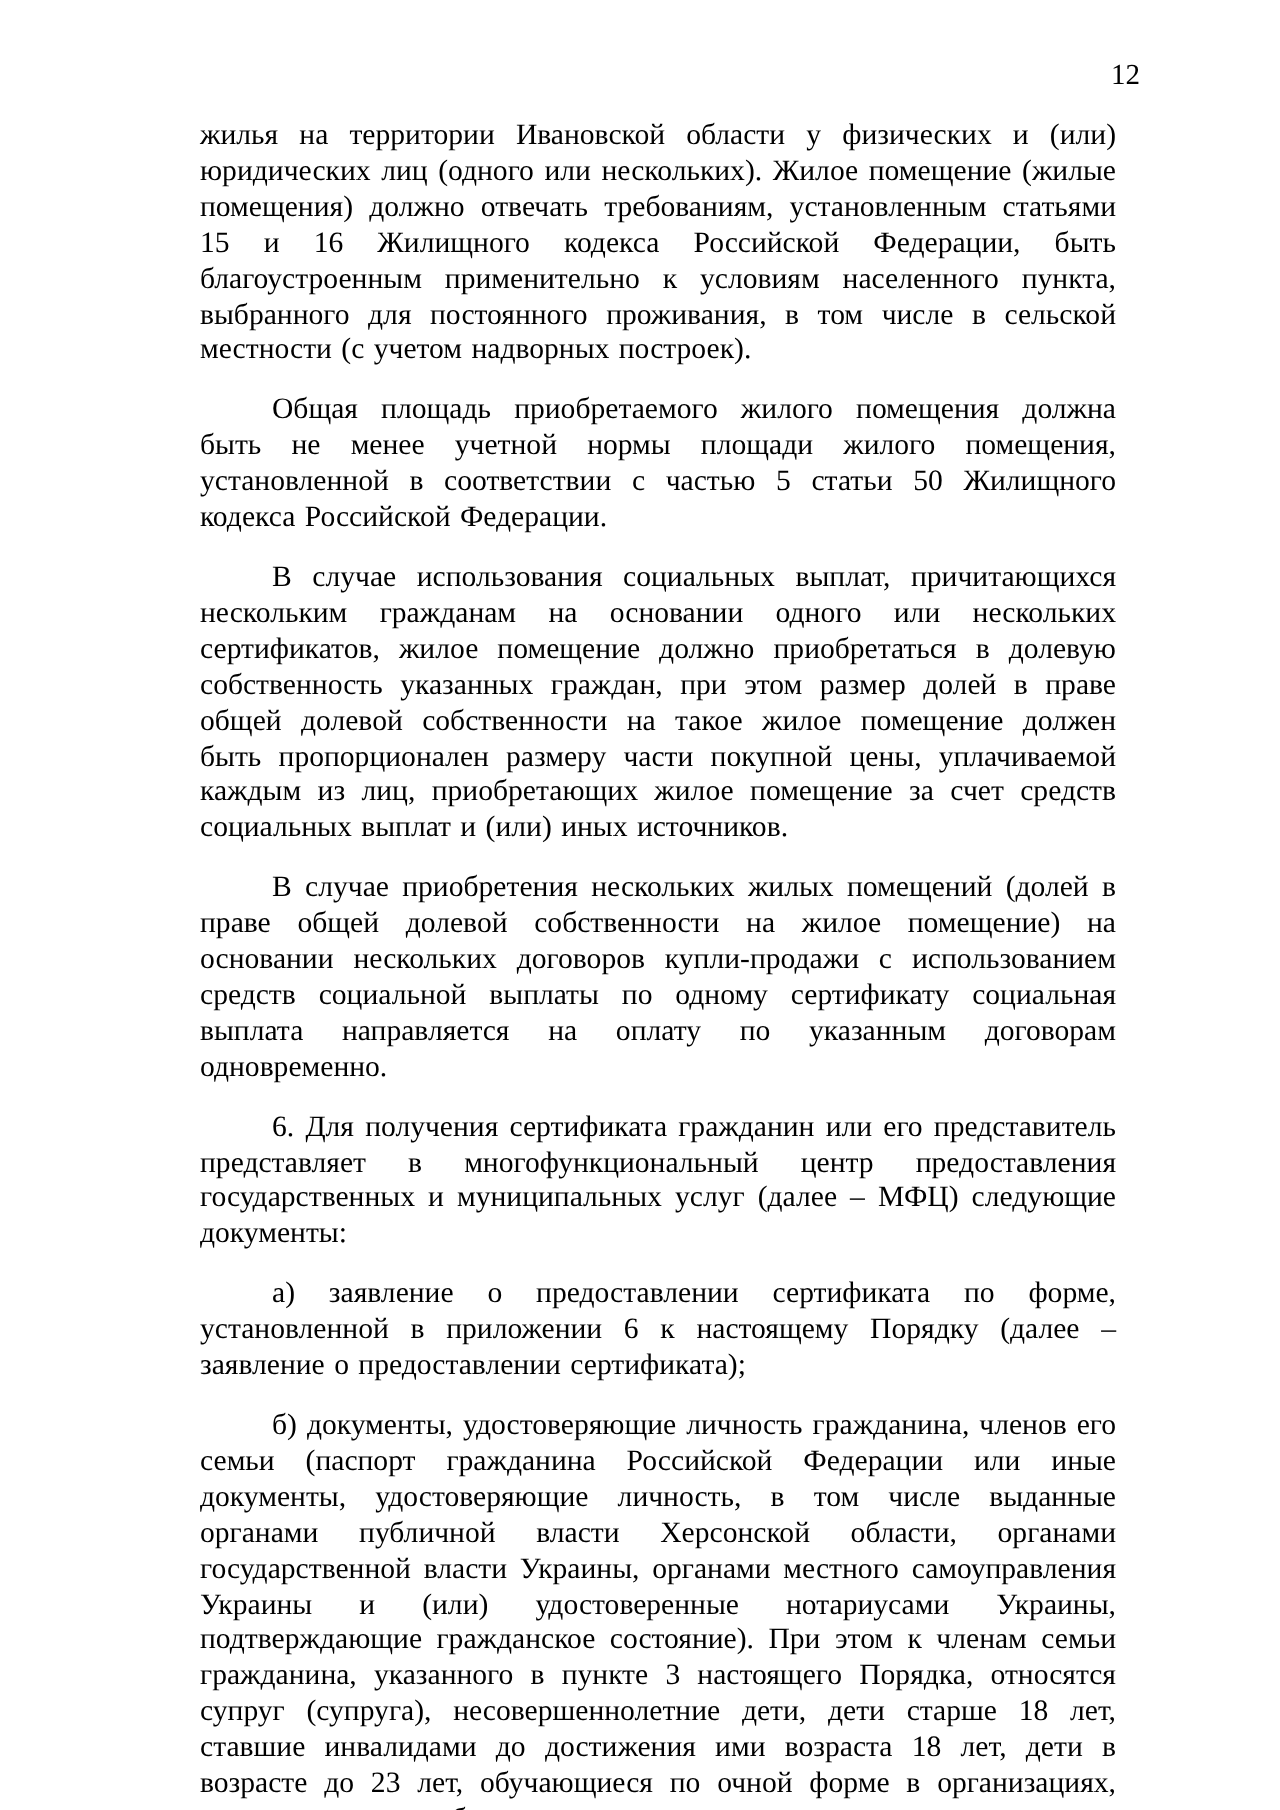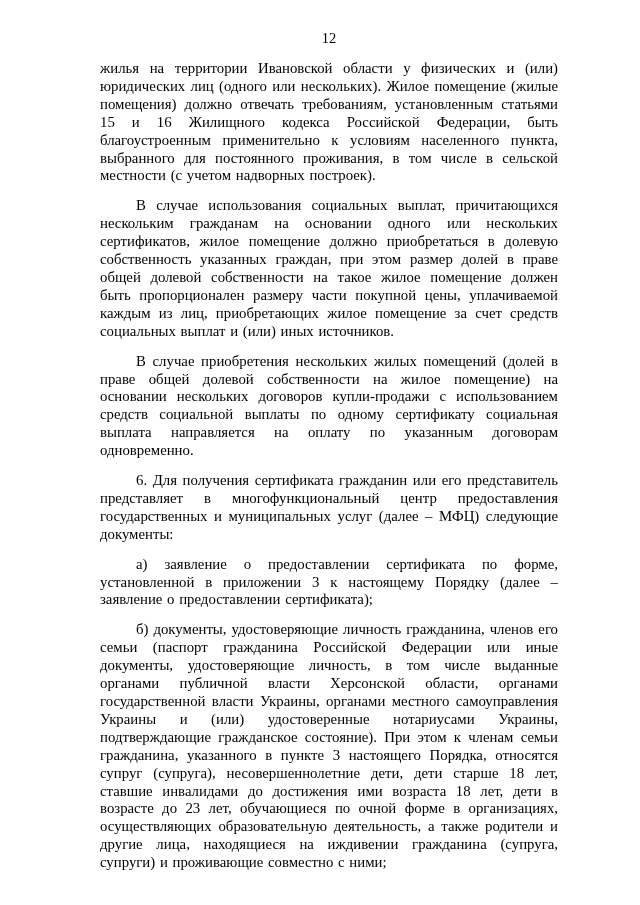--- a/index.html
+++ b/index.html
@@ -22,7 +22,7 @@
     padding: 30px 70px 30px 88px;
   }
   .page-number {
-    text-align: center;
+    text-align: right;
     font-size: 14.5px;
     line-height: 17px;
     margin: 0 0 13px 0;

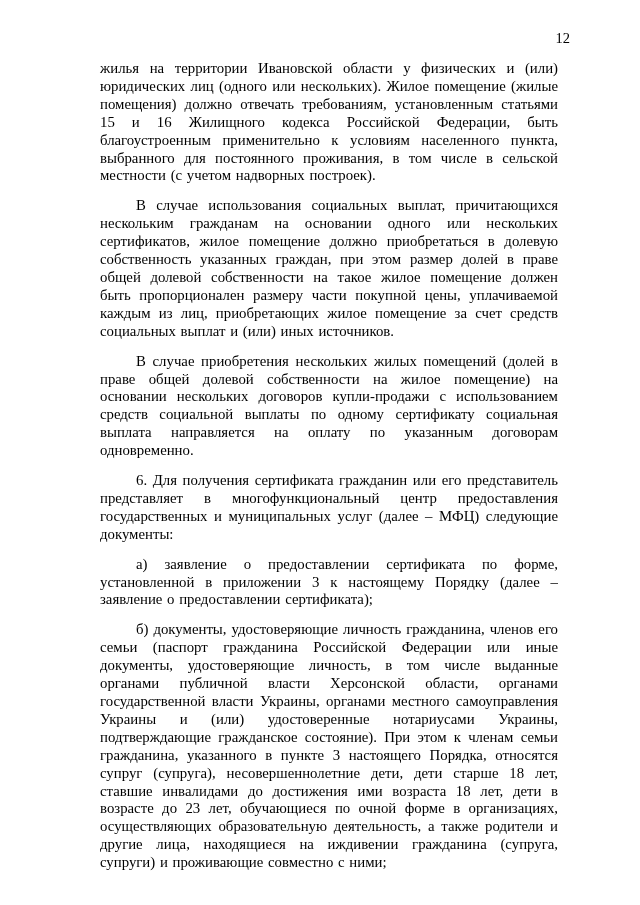--- a/index.html
+++ b/index.html
@@ -47,6 +47,7 @@
 
   <div class="body-text">
     <p class="no-indent">жилья на территории Ивановской области у физических и (или) юридических лиц (одного или нескольких). Жилое помещение (жилые помещения) должно отвечать требованиям, установленным статьями 15 и 16 Жилищного кодекса Российской Федерации, быть благоустроенным применительно к условиям населенного пункта, выбранного для постоянного проживания, в том числе в сельской местности (с учетом надворных построек).</p>
+    <p class="indent">Общая площадь приобретаемого жилого помещения должна быть не менее учетной нормы площади жилого помещения, установленной в соответствии с частью 5 статьи 50 Жилищного кодекса Российской Федерации.</p>
     <p class="indent">В случае использования социальных выплат, причитающихся нескольким гражданам на основании одного или нескольких сертификатов, жилое помещение должно приобретаться в долевую собственность указанных граждан, при этом размер долей в праве общей долевой собственности на такое жилое помещение должен быть пропорционален размеру части покупной цены, уплачиваемой каждым из лиц, приобретающих жилое помещение за счет средств социальных выплат и (или) иных источников.</p>
     <p class="indent">В случае приобретения нескольких жилых помещений (долей в праве общей долевой собственности на жилое помещение) на основании нескольких договоров купли-продажи с использованием средств социальной выплаты по одному сертификату социальная выплата направляется на оплату по указанным договорам одновременно.</p>
     <p class="indent">6. Для получения сертификата гражданин или его представитель представляет в многофункциональный центр предоставления государственных и муниципальных услуг (далее – МФЦ) следующие документы:</p>

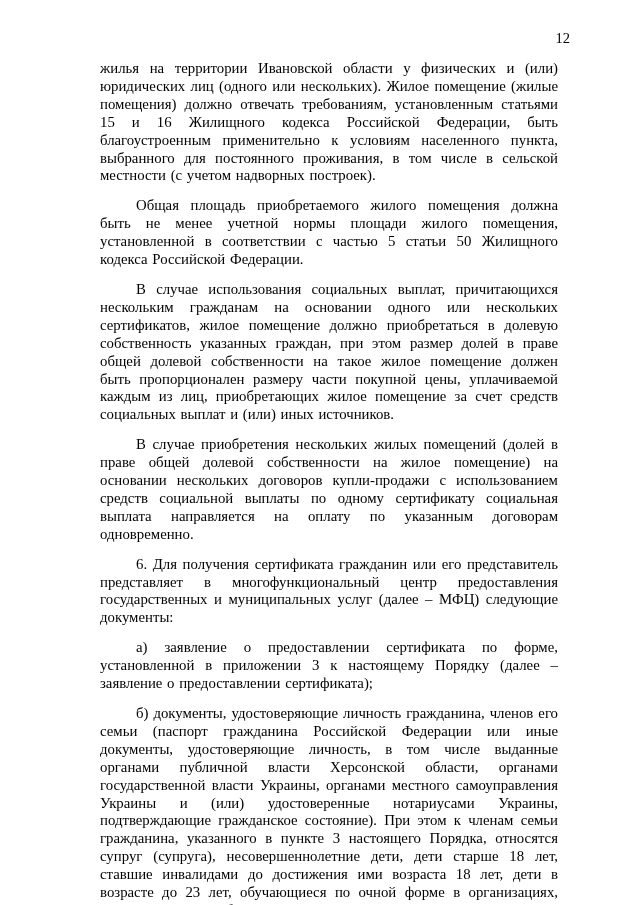--- a/index.html
+++ b/index.html
@@ -51,7 +51,7 @@
     <p class="indent">В случае использования социальных выплат, причитающихся нескольким гражданам на основании одного или нескольких сертификатов, жилое помещение должно приобретаться в долевую собственность указанных граждан, при этом размер долей в праве общей долевой собственности на такое жилое помещение должен быть пропорционален размеру части покупной цены, уплачиваемой каждым из лиц, приобретающих жилое помещение за счет средств социальных выплат и (или) иных источников.</p>
     <p class="indent">В случае приобретения нескольких жилых помещений (долей в праве общей долевой собственности на жилое помещение) на основании нескольких договоров купли-продажи с использованием средств социальной выплаты по одному сертификату социальная выплата направляется на оплату по указанным договорам одновременно.</p>
     <p class="indent">6. Для получения сертификата гражданин или его представитель представляет в многофункциональный центр предоставления государственных и муниципальных услуг (далее – МФЦ) следующие документы:</p>
-    <p class="indent">а) заявление о предоставлении сертификата по форме, установленной в приложении 3 к настоящему Порядку (далее – заявление о предоставлении сертификата);</p>
+    <p class="indent">а) заявление о предоставлении сертификата по форме, установленной в приложении 6 к настоящему Порядку (далее – заявление о предоставлении сертификата);</p>
     <p class="indent">б) документы, удостоверяющие личность гражданина, членов его семьи (паспорт гражданина Российской Федерации или иные документы, удостоверяющие личность, в том числе выданные органами публичной власти Херсонской области, органами государственной власти Украины, органами местного самоуправления Украины и (или) удостоверенные нотариусами Украины, подтверждающие гражданское состояние). При этом к членам семьи гражданина, указанного в пункте 3 настоящего Порядка, относятся супруг (супруга), несовершеннолетние дети, дети старше 18 лет, ставшие инвалидами до достижения ими возраста 18 лет, дети в возрасте до 23 лет, обучающиеся по очной форме в организациях, осуществляющих образовательную деятельность, а также родители и другие лица, находящиеся на иждивении гражданина (супруга, супруги) и проживающие совместно с ними;</p>
   </div>
 

